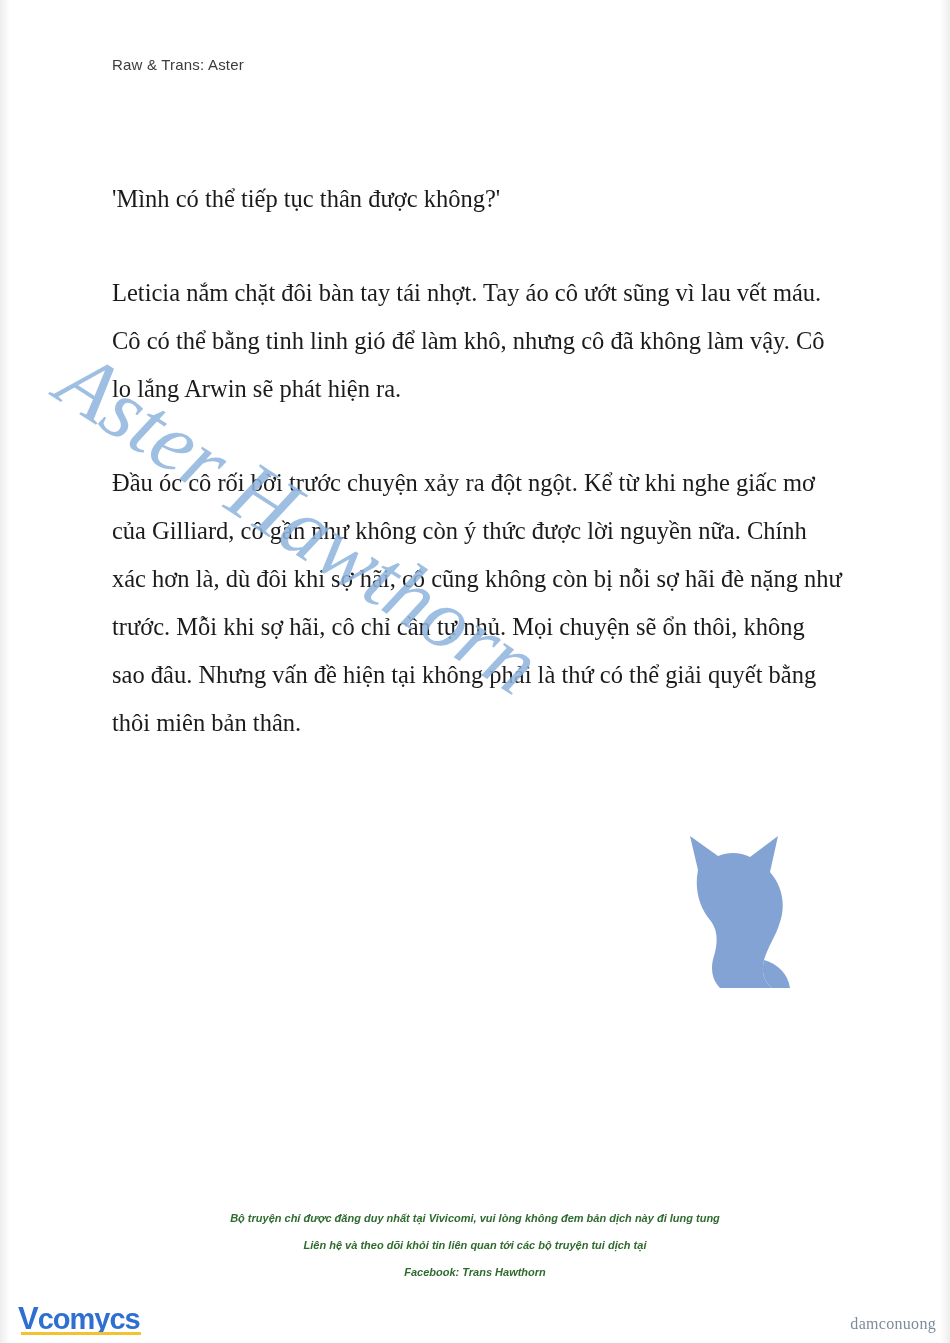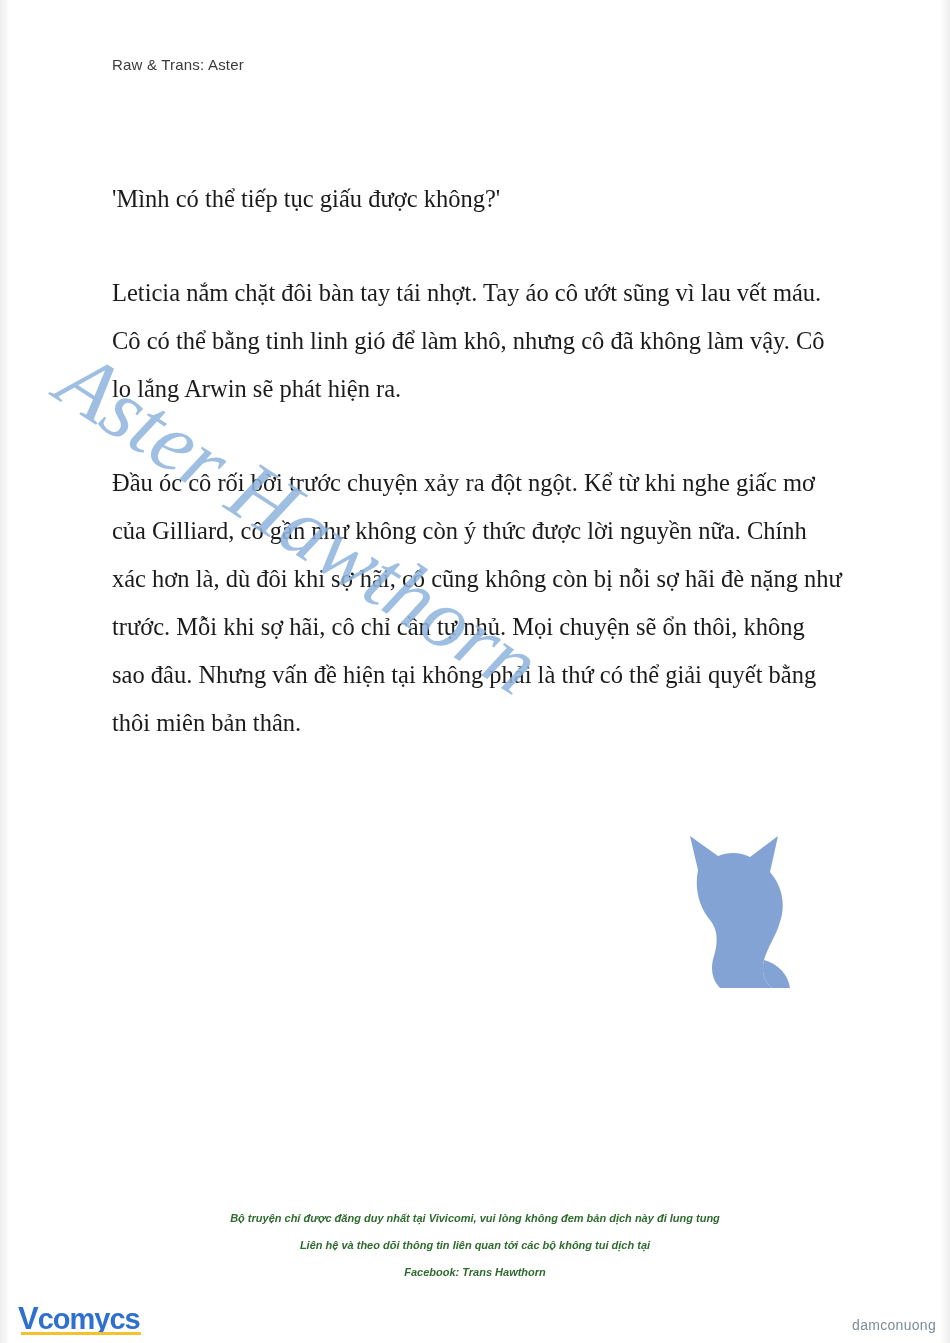--- a/index.html
+++ b/index.html
@@ -151,7 +151,7 @@
   <div class="credit-header">Raw &amp; Trans: Aster</div>
 
   <div class="content">
-    <p class="para">'Mình có thể tiếp tục giấu được không?'</p>
+    <p class="para">'Mình có thể tiếp tục thân được không?'</p>
     <p class="para">Leticia nắm chặt đôi bàn tay tái nhợt. Tay áo cô ướt sũng vì lau vết máu. Cô có thể bằng tinh linh gió để làm khô, nhưng cô đã không làm vậy. Cô lo lắng Arwin sẽ phát hiện ra.</p>
     <p class="para">Đầu óc cô rối bời trước chuyện xảy ra đột ngột. Kể từ khi nghe giấc mơ của Gilliard, cô gần như không còn ý thức được lời nguyền nữa. Chính xác hơn là, dù đôi khi sợ hãi, cô cũng không còn bị nỗi sợ hãi đè nặng như trước. Mỗi khi sợ hãi, cô chỉ cần tự nhủ. Mọi chuyện sẽ ổn thôi, không sao đâu. Nhưng vấn đề hiện tại không phải là thứ có thể giải quyết bằng thôi miên bản thân.</p>
   </div>

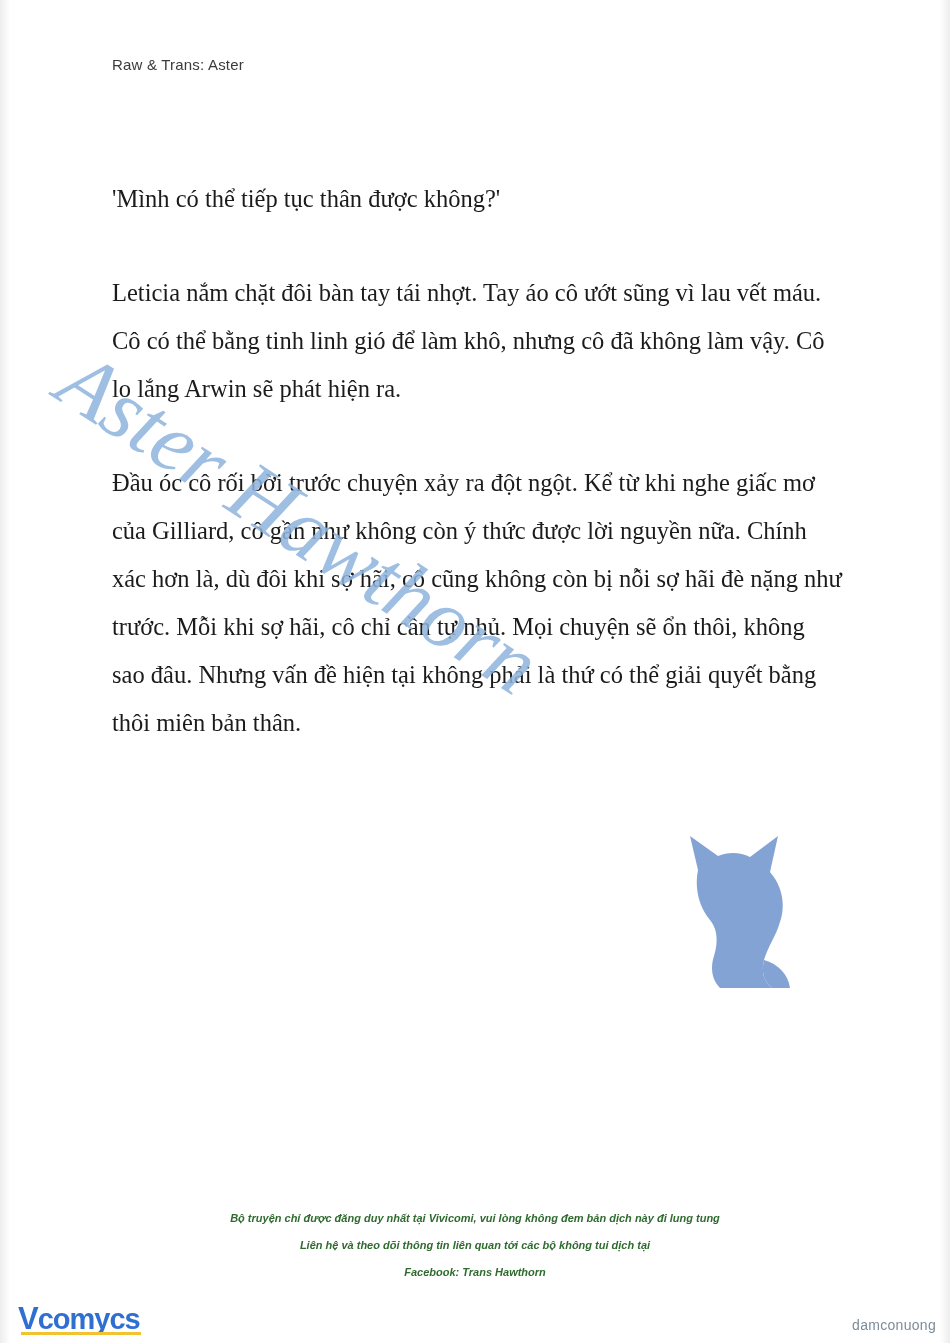--- a/index.html
+++ b/index.html
@@ -169,7 +169,7 @@
 
   <div class="footer-note">
     <div>Bộ truyện chỉ được đăng duy nhất tại Vivicomi, vui lòng không đem bản dịch này đi lung tung</div>
-    <div>Liên hệ và theo dõi thông tin liên quan tới các bộ không tui dịch tại</div>
+    <div>Liên hệ và theo dõi khỏi tin liên quan tới các bộ truyện tui dịch tại</div>
     <div>Facebook: Trans Hawthorn</div>
   </div>
 

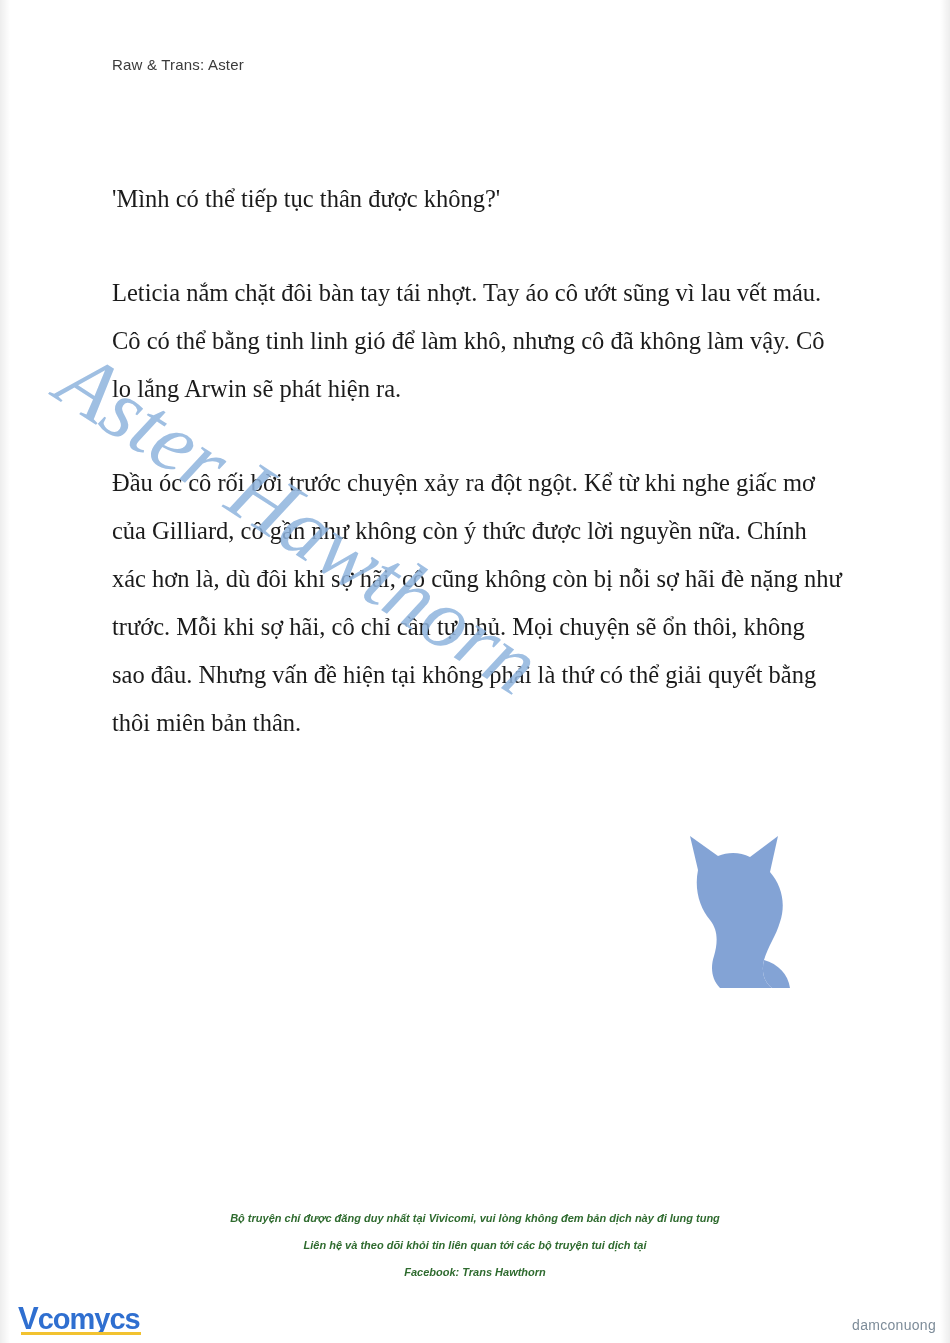--- a/index.html
+++ b/index.html
@@ -123,8 +123,8 @@
     position: absolute;
     right: 14px;
     bottom: 10px;
-    font-family: Liberation Sans, sans-serif;
-    font-size: 14px;
+    font-family: Liberation Serif, serif;
+    font-size: 16px;
     color: #7d8c99;
     letter-spacing: 0.3px;
   }

